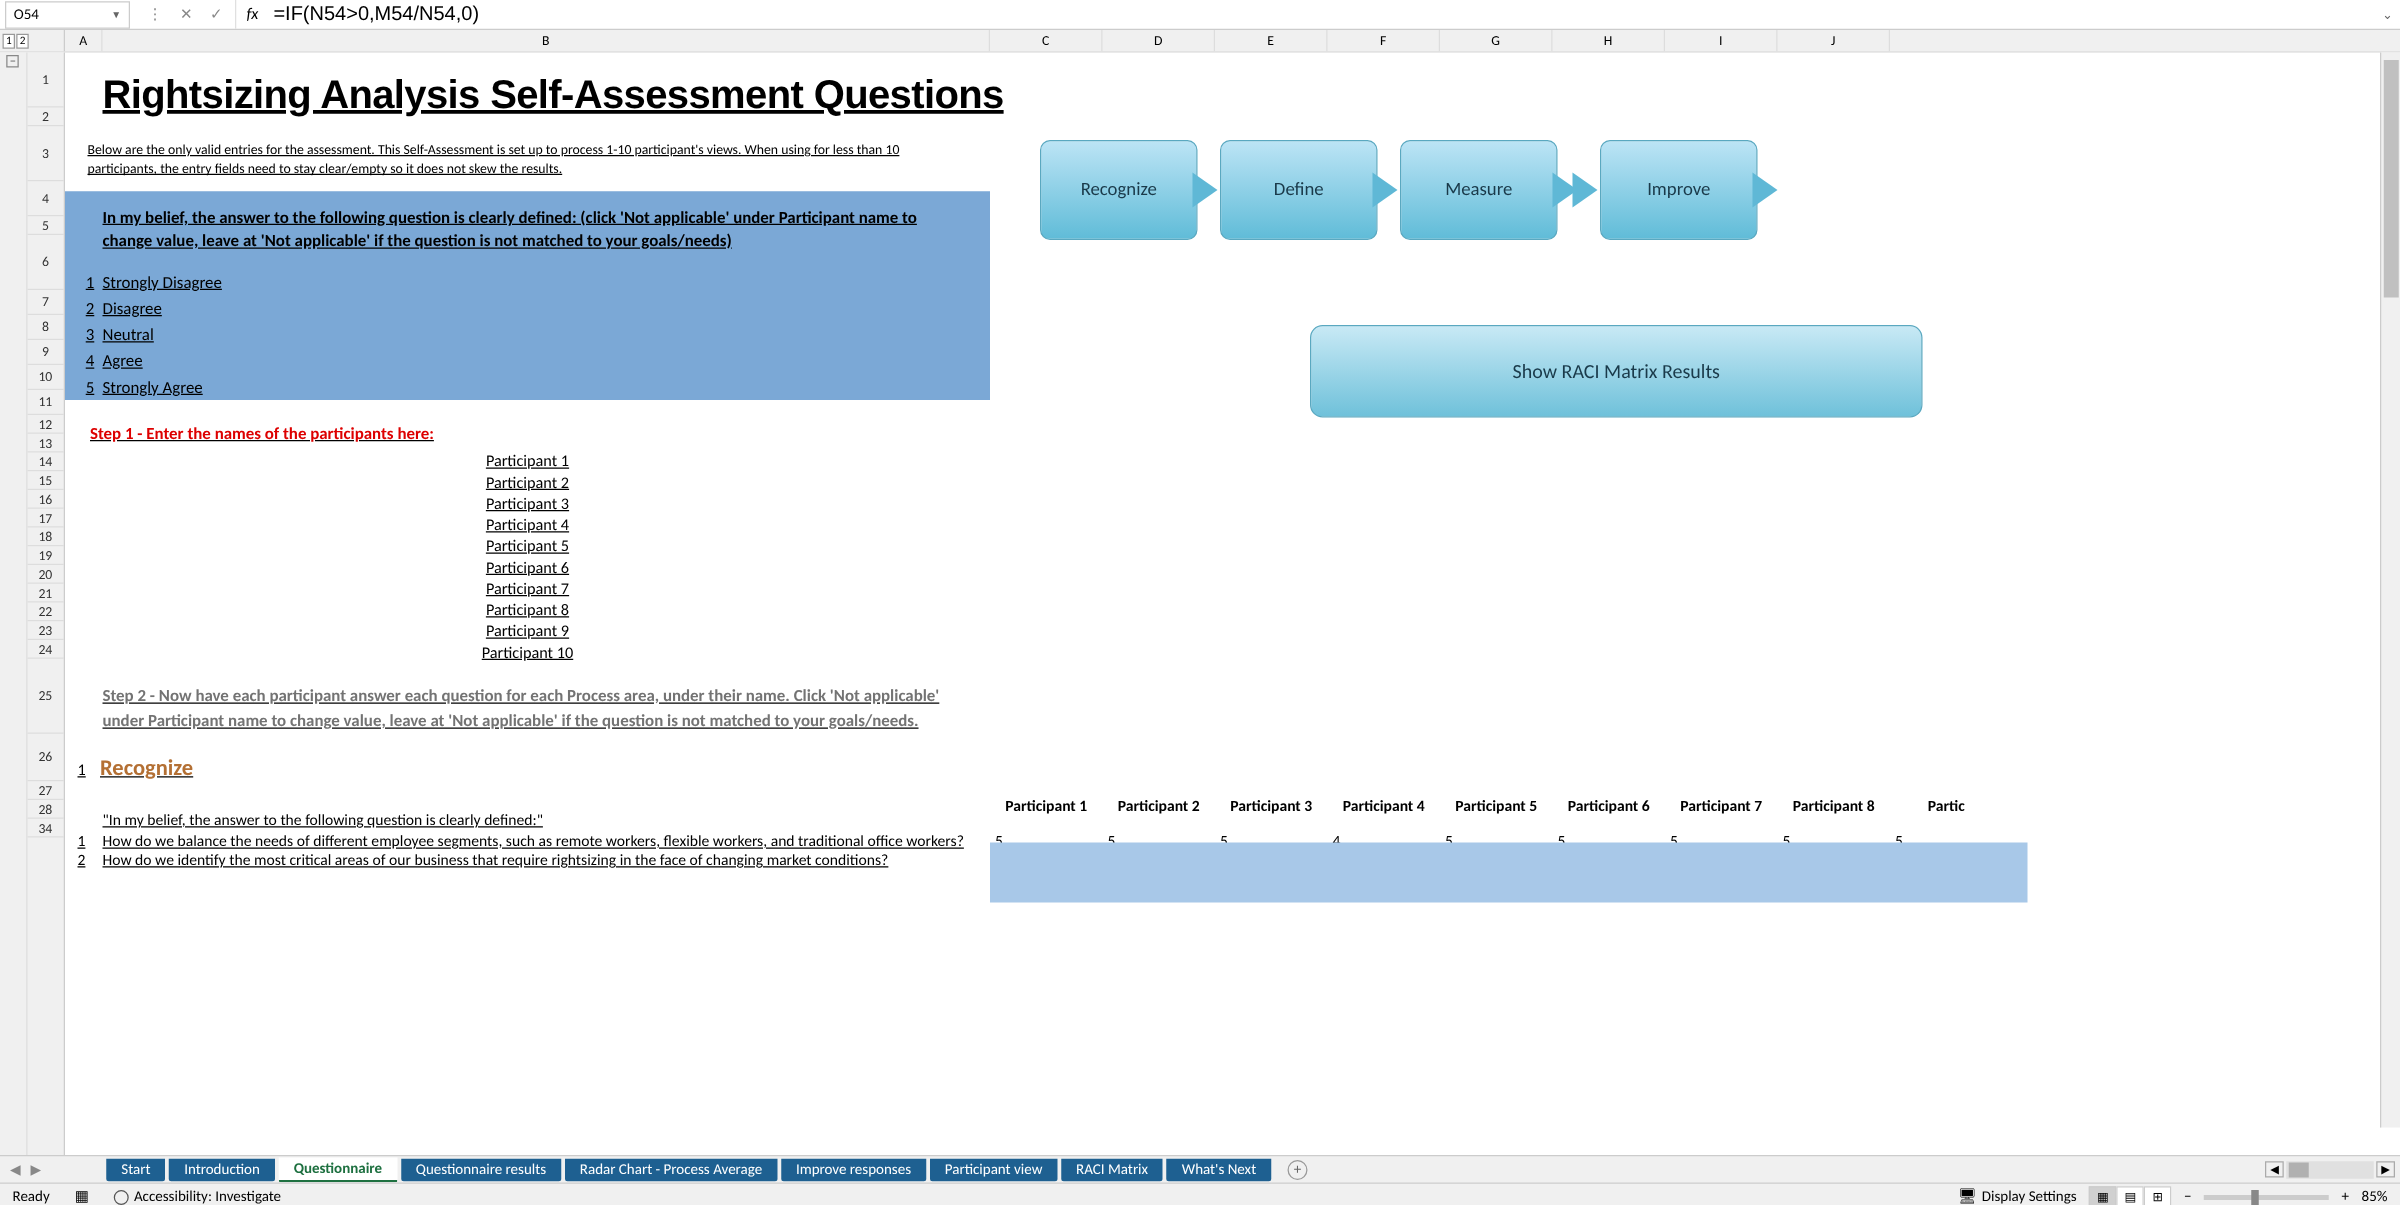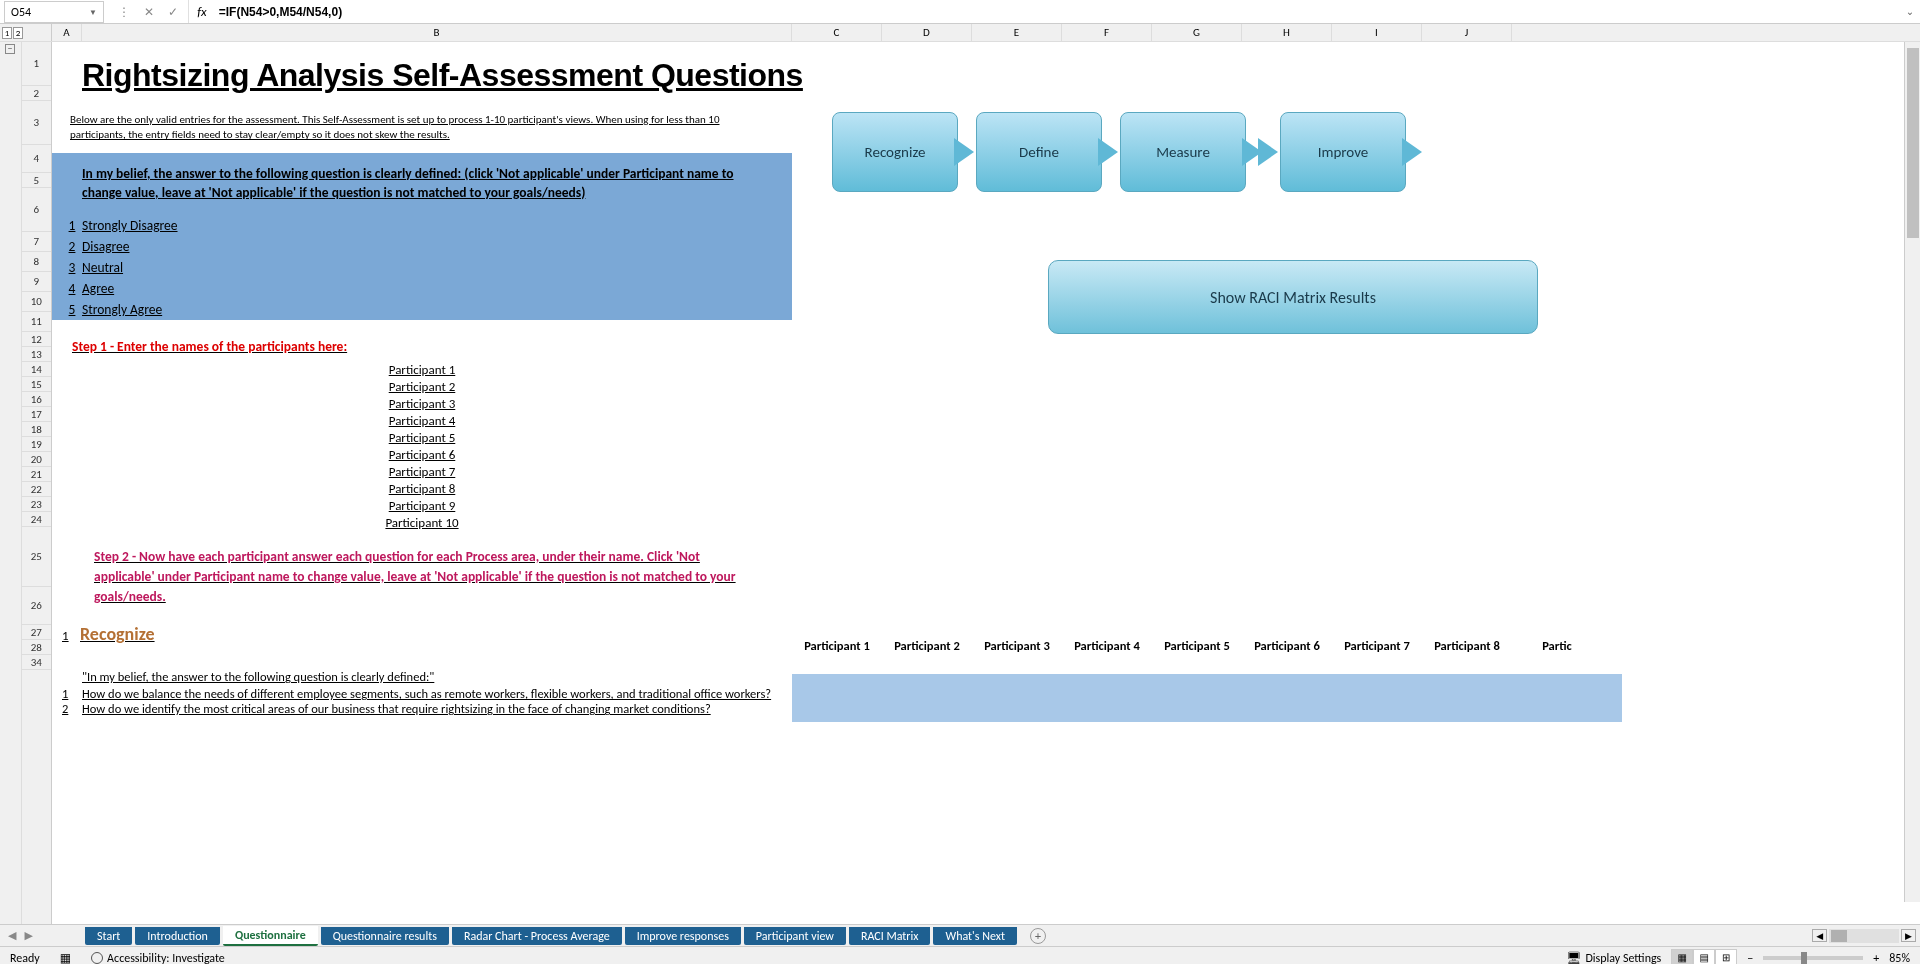--- a/index.html
+++ b/index.html
@@ -10,7 +10,7 @@
 .fb-btns { display: flex; align-items: center; gap: 14px; padding: 0 10px; height: 100%; border-right: 1px solid #e0e0e0; }
 .fb-btn { color: #888; font-size: 12px; cursor: default; }
 .fx-label { font-style: italic; padding: 0 8px; font-size: 13px; }
-.formula-input { flex: 1; border: none; outline: none; font-size: 12px; padding: 0 4px; font-weight: bold; }
+.formula-input { flex: 1; border: none; outline: none; font-size: 16px; padding: 0 4px; }
 .formula-expand { width: 20px; text-align: center; color: #666; font-size: 10px; }
 .outline-row { display: flex; height: 18px; border-bottom: 1px solid #ddd; background: #f0f0f0; }
 .outline-btns { width: 30px; display: flex; align-items: center; gap: 1px; padding-left: 2px; }

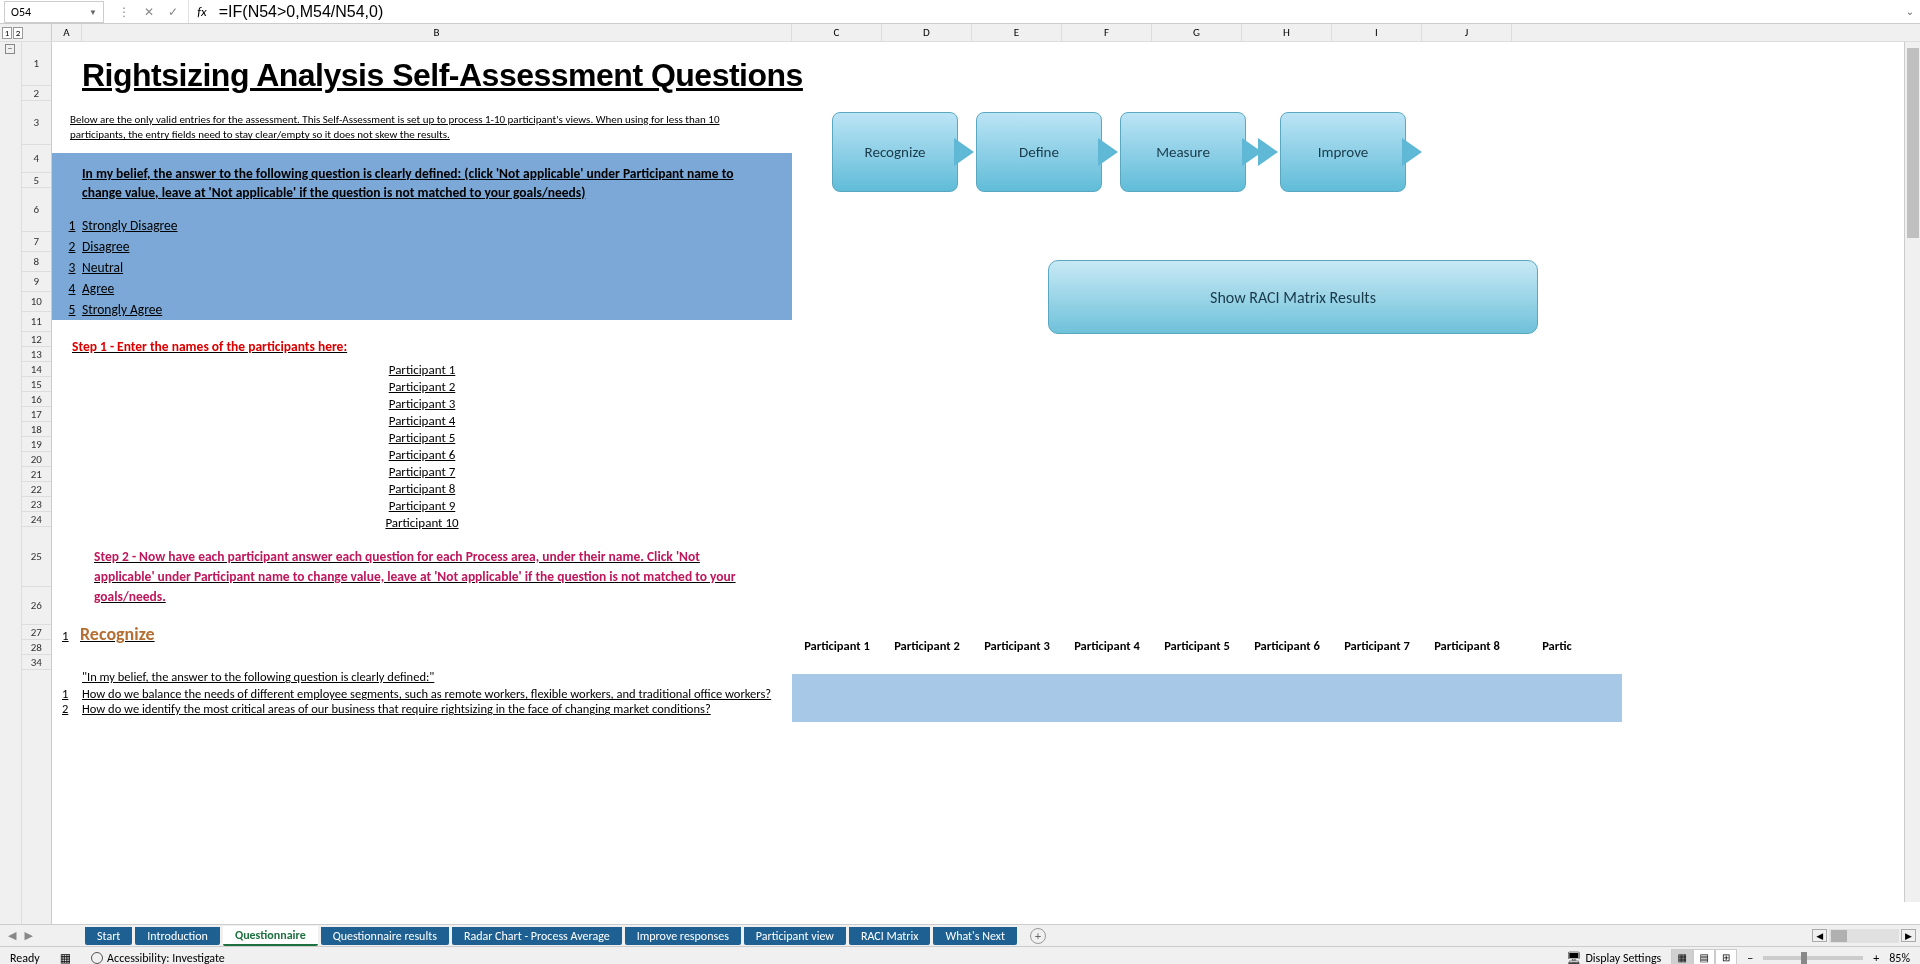--- a/index.html
+++ b/index.html
@@ -40,7 +40,7 @@
 .scale-row .n { width: 20px; text-align: center; }
 .step-red { color: #d00; font-weight: bold; padding: 6px 20px; font-size: 13.5px; }
 .participant { text-align: center; font-size: 13px; padding: 1px 0; }
-.step2 { color: #be185d; font-weight: bold; padding: 6px 42px; font-size: 13.5px; line-height: 1.5; max-width: 740px; }
+.step2 { color: #737373; font-weight: bold; padding: 6px 30px; font-size: 13.5px; line-height: 1.5; max-width: 740px; }
 .recognize-h { color: #b47034; font-weight: bold; font-size: 18px; padding: 10px 0 4px 30px; }
 .belief { padding: 4px 0 2px 30px; font-size: 12.5px; }
 .qrow { display: flex; font-size: 12.5px; }

